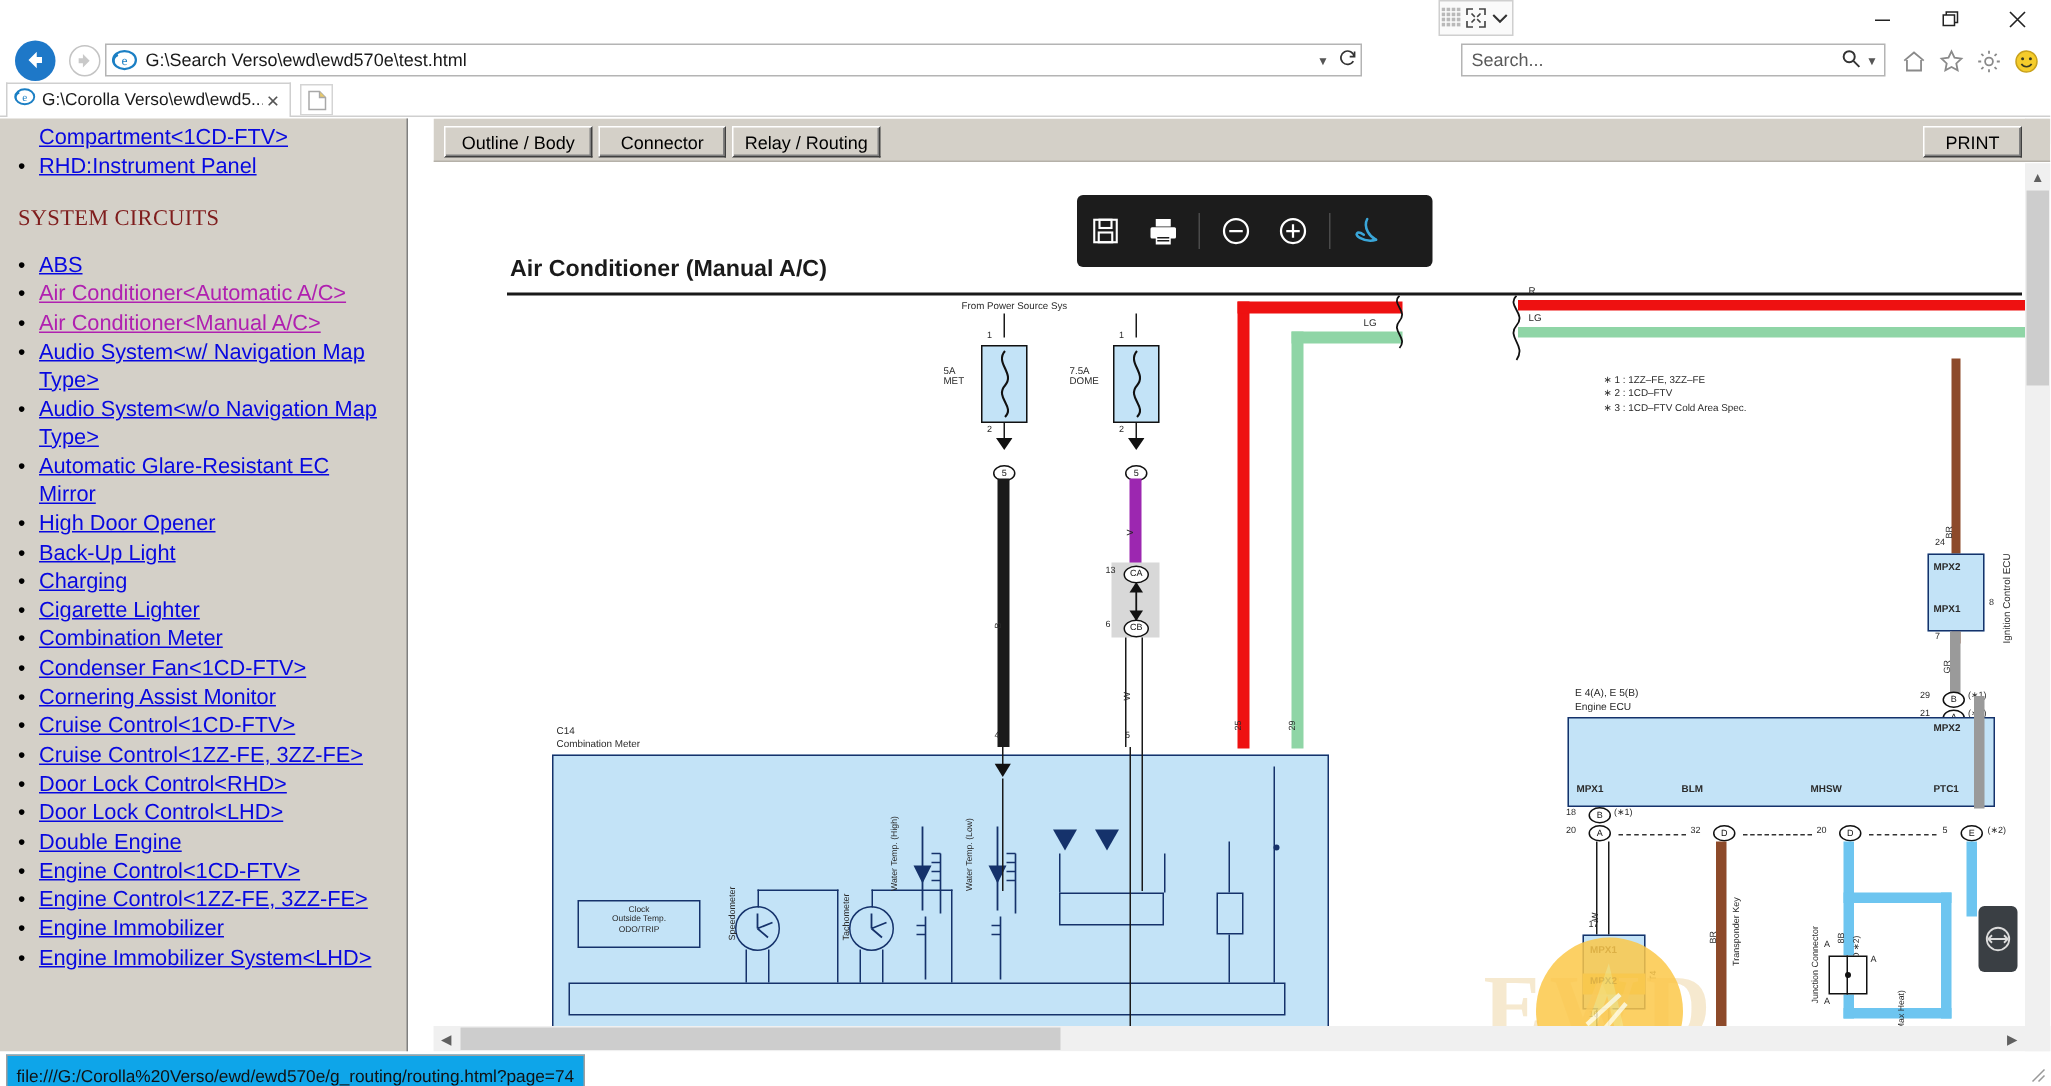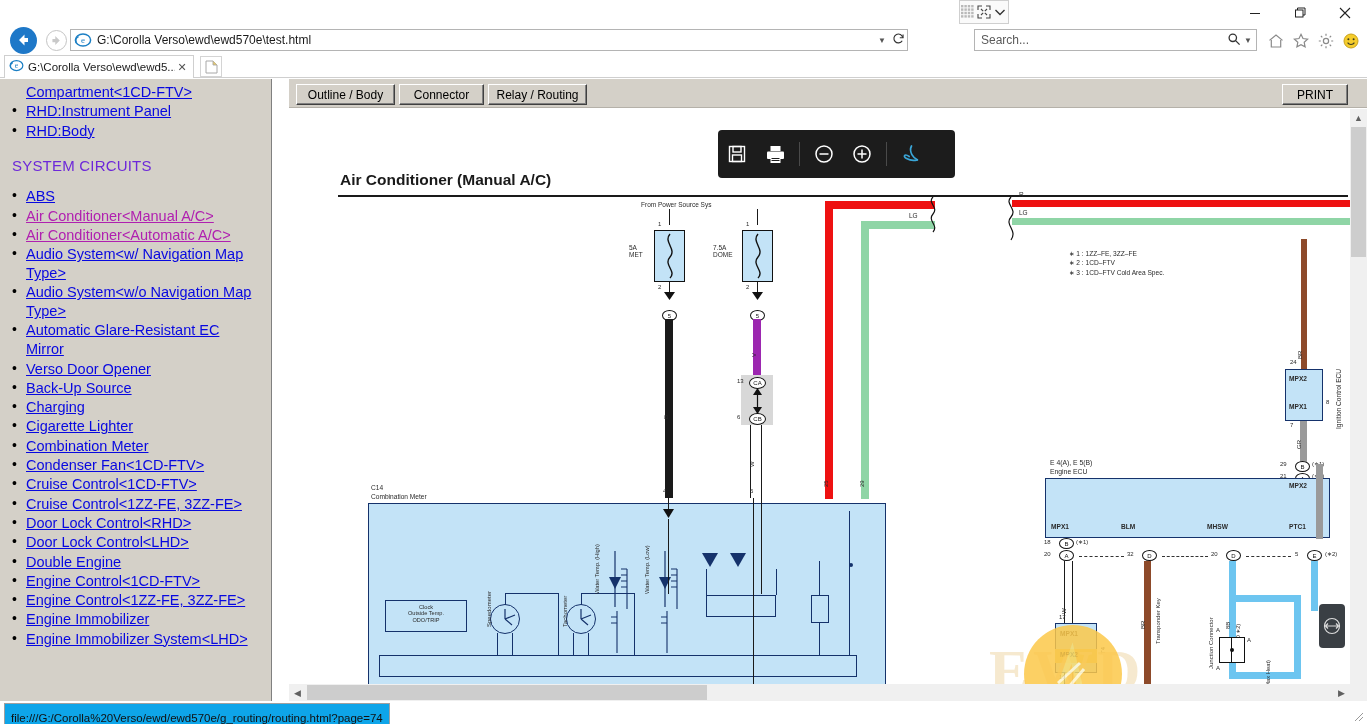--- a/index.html
+++ b/index.html
@@ -345,7 +345,7 @@
         <text x="9" y="12.4" font-size="9" font-family="Liberation Serif, serif" fill="#1b7fc4" text-anchor="middle">e</text>
       </svg>
     </span>
-    <span class="addr-text">G:\Corolla Verso\ewd\ewd570e\test.html</span>
+    <span class="addr-text">G:\Search Verso\ewd\ewd570e\test.html</span>
     <span class="addr-caret">▼</span>
     <span class="addr-refresh">
       <svg width="13" height="13" viewBox="0 0 14 14" fill="none" stroke="#333" stroke-width="1.2">

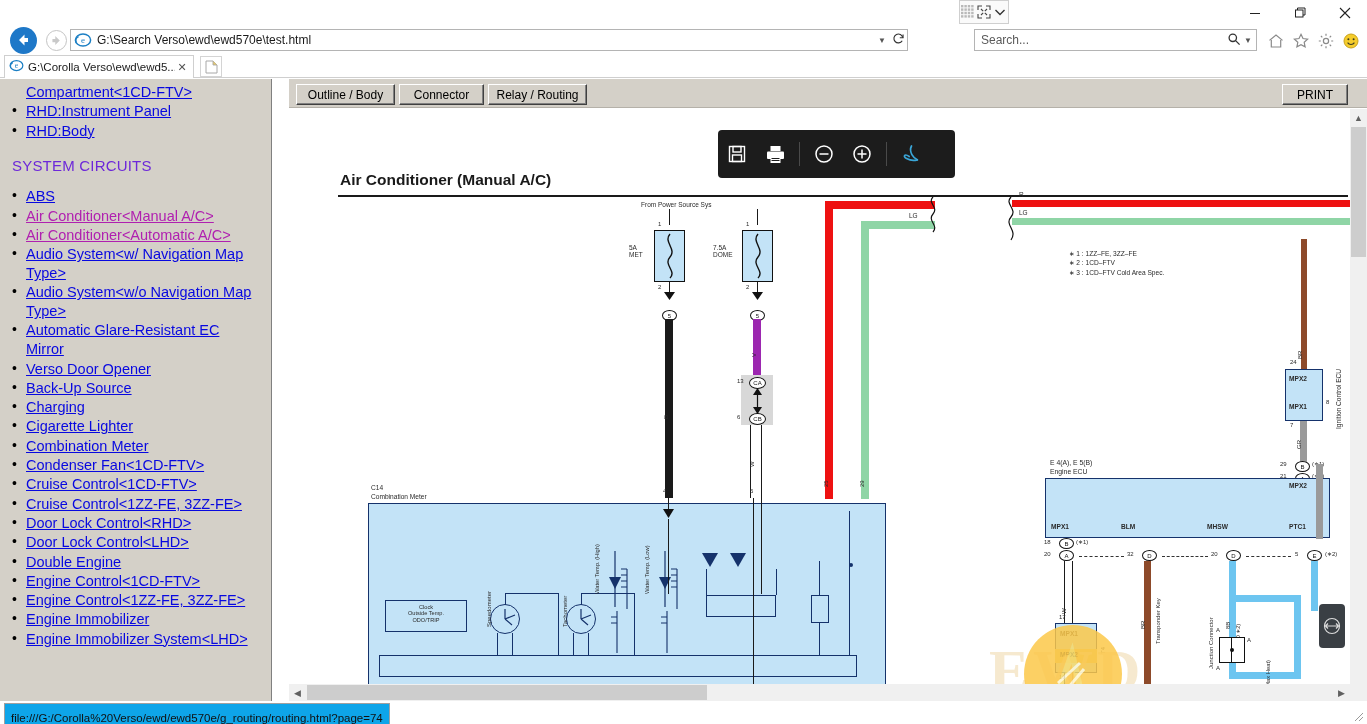--- a/index.html
+++ b/index.html
@@ -420,7 +420,6 @@
     <ul class="sb-list" id="sb-top">
         <li class="nobullet"><span class="sb-link">Compartment&lt;1CD-FTV&gt;</span></li>
         <li><span class="sb-link">RHD:Instrument Panel</span></li>
-        <li><span class="sb-link">RHD:Body</span></li>
       </ul>
     <div class="sb-head">SYSTEM CIRCUITS</div>
     <ul class="sb-list" id="sb-items">

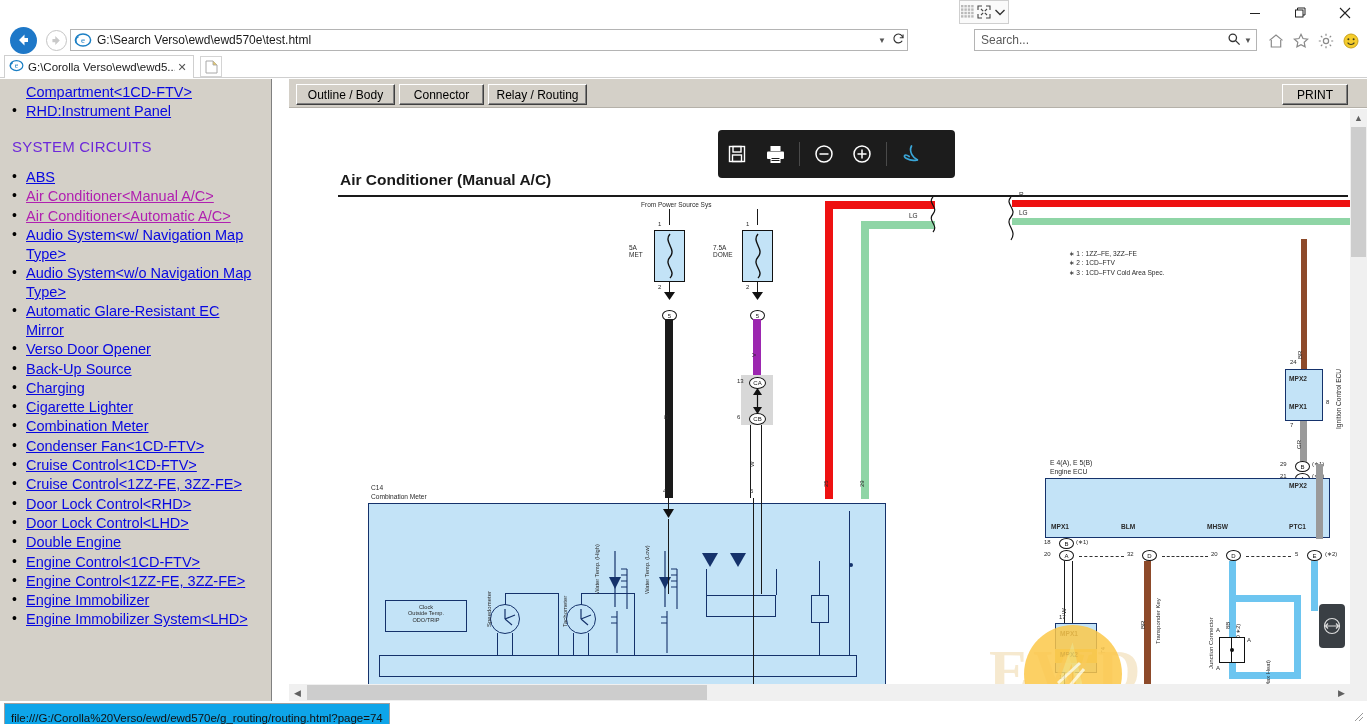--- a/index.html
+++ b/index.html
@@ -125,8 +125,8 @@
   }
   .sb-link.visited { color: #b020b0; }
   .sb-head {
-    font-size: 15px; color: #6d28d9; margin: 17px 0 13px 0;
-    font-family: Liberation Sans, sans-serif; letter-spacing: 0.2px;
+    font-size: 15px; color: #7f1d1d; margin: 17px 0 13px 0;
+    font-family: Liberation Serif, serif; letter-spacing: 0.2px;
   }
   
   .sb-scroll {

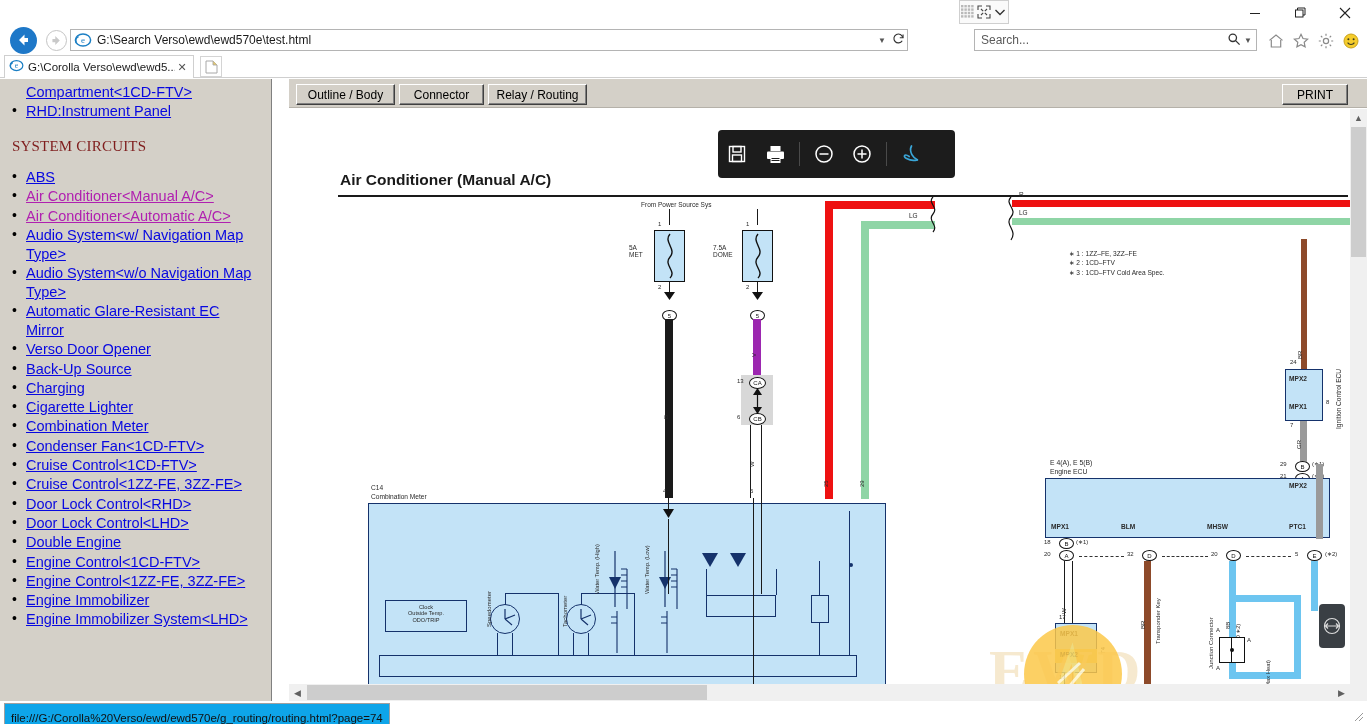--- a/index.html
+++ b/index.html
@@ -424,8 +424,8 @@
     <div class="sb-head">SYSTEM CIRCUITS</div>
     <ul class="sb-list" id="sb-items">
         <li><span class="sb-link">ABS</span></li>
+        <li><span class="sb-link visited">Air Conditioner&lt;Automatic A/C&gt;</span></li>
         <li><span class="sb-link visited">Air Conditioner&lt;Manual A/C&gt;</span></li>
-        <li><span class="sb-link visited">Air Conditioner&lt;Automatic A/C&gt;</span></li>
         <li><span class="sb-link">Audio System&lt;w/ Navigation Map Type&gt;</span></li>
         <li><span class="sb-link">Audio System&lt;w/o Navigation Map Type&gt;</span></li>
         <li><span class="sb-link">Automatic Glare-Resistant EC Mirror</span></li>

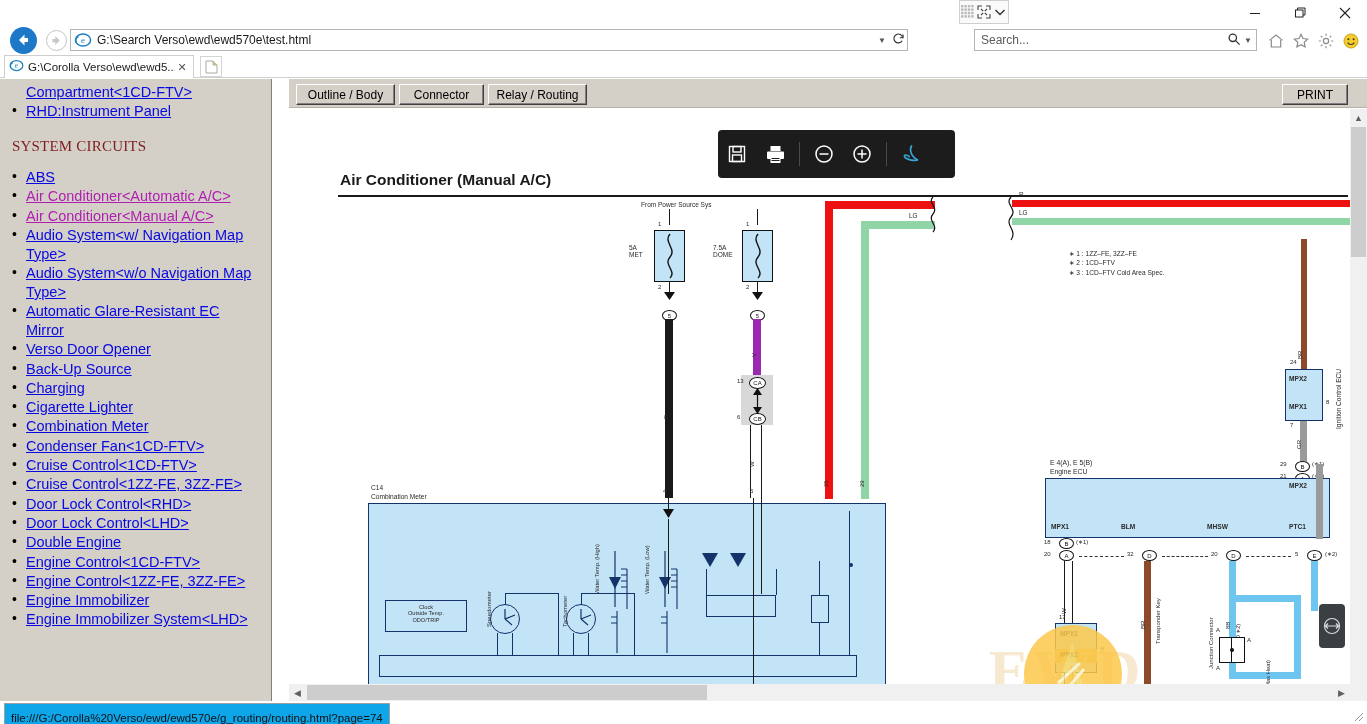--- a/index.html
+++ b/index.html
@@ -429,7 +429,7 @@
         <li><span class="sb-link">Audio System&lt;w/ Navigation Map Type&gt;</span></li>
         <li><span class="sb-link">Audio System&lt;w/o Navigation Map Type&gt;</span></li>
         <li><span class="sb-link">Automatic Glare-Resistant EC Mirror</span></li>
-        <li><span class="sb-link">Verso Door Opener</span></li>
+        <li><span class="sb-link">High Door Opener</span></li>
         <li><span class="sb-link">Back-Up Source</span></li>
         <li><span class="sb-link">Charging</span></li>
         <li><span class="sb-link">Cigarette Lighter</span></li>

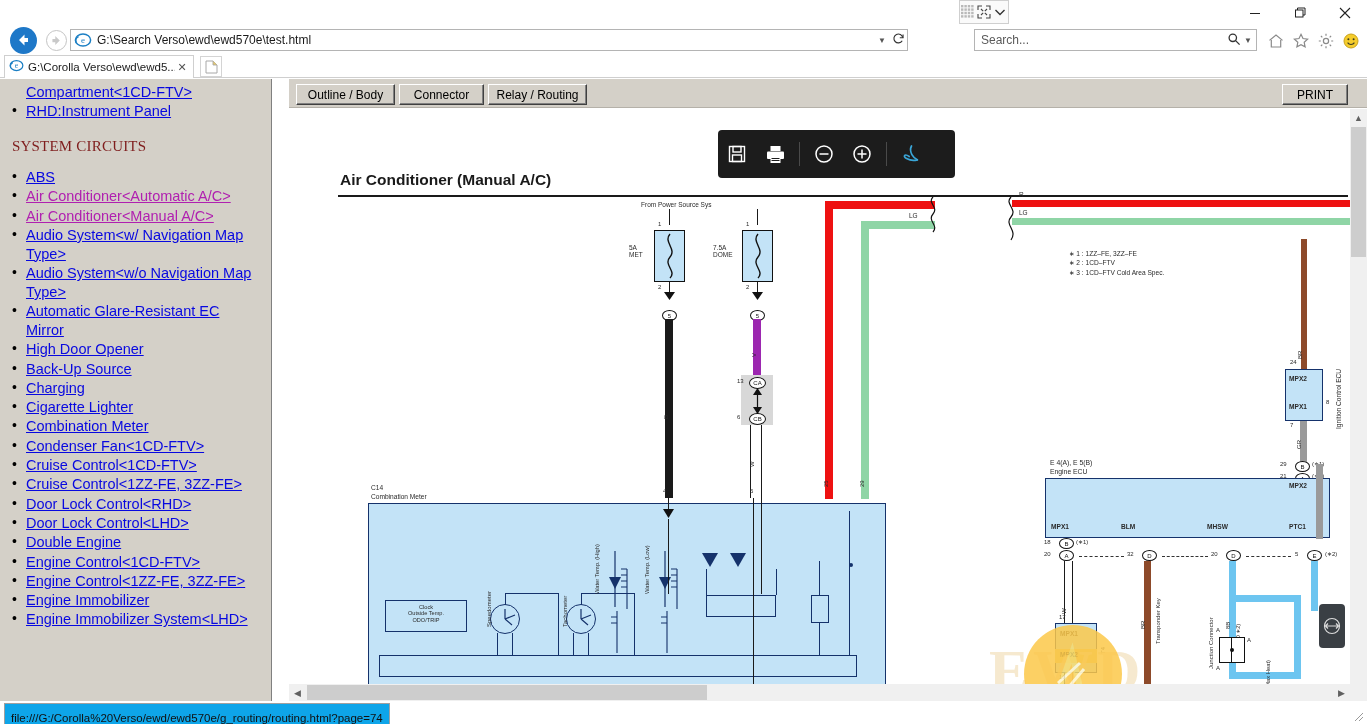--- a/index.html
+++ b/index.html
@@ -430,7 +430,7 @@
         <li><span class="sb-link">Audio System&lt;w/o Navigation Map Type&gt;</span></li>
         <li><span class="sb-link">Automatic Glare-Resistant EC Mirror</span></li>
         <li><span class="sb-link">High Door Opener</span></li>
-        <li><span class="sb-link">Back-Up Source</span></li>
+        <li><span class="sb-link">Back-Up Light</span></li>
         <li><span class="sb-link">Charging</span></li>
         <li><span class="sb-link">Cigarette Lighter</span></li>
         <li><span class="sb-link">Combination Meter</span></li>

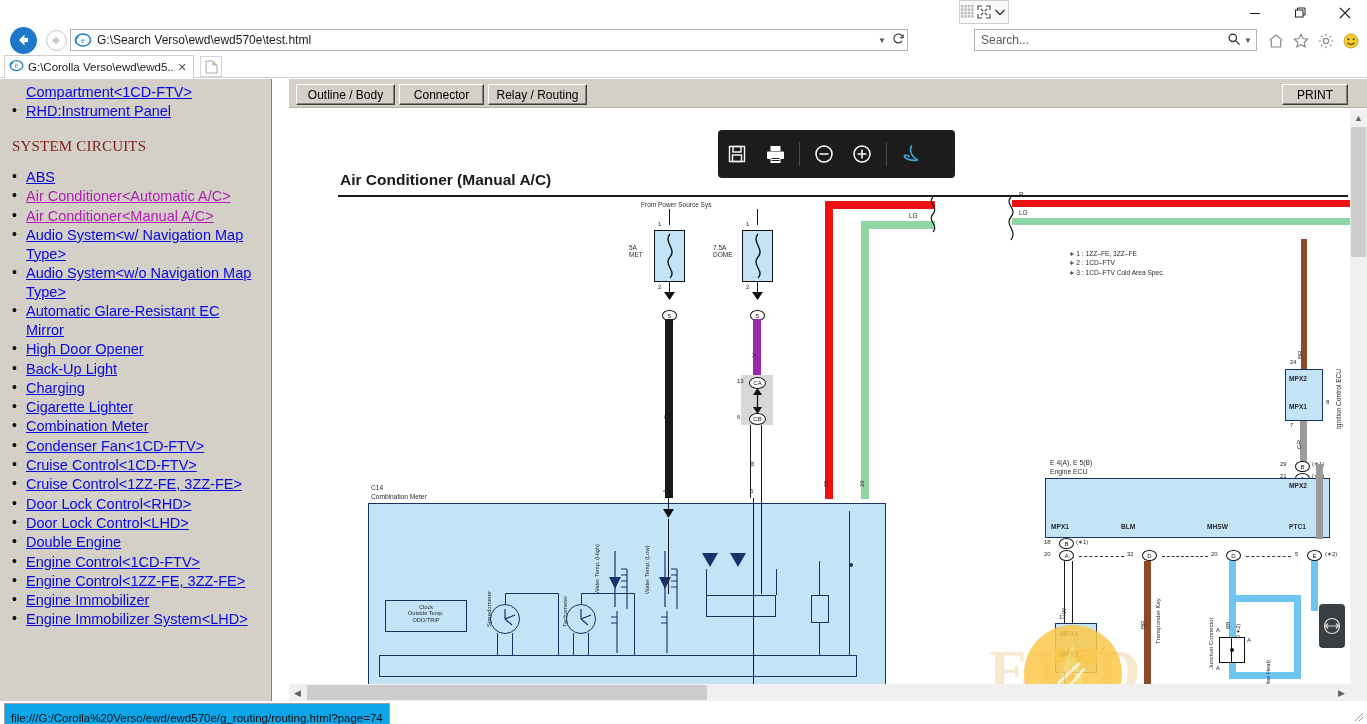--- a/index.html
+++ b/index.html
@@ -435,6 +435,7 @@
         <li><span class="sb-link">Cigarette Lighter</span></li>
         <li><span class="sb-link">Combination Meter</span></li>
         <li><span class="sb-link">Condenser Fan&lt;1CD-FTV&gt;</span></li>
+        <li><span class="sb-link">Cornering Assist Monitor</span></li>
         <li><span class="sb-link">Cruise Control&lt;1CD-FTV&gt;</span></li>
         <li><span class="sb-link">Cruise Control&lt;1ZZ-FE, 3ZZ-FE&gt;</span></li>
         <li><span class="sb-link">Door Lock Control&lt;RHD&gt;</span></li>

